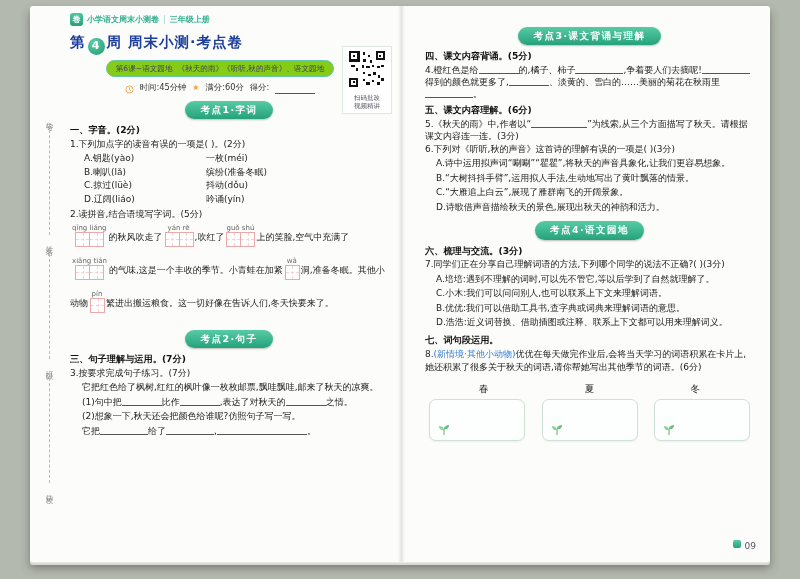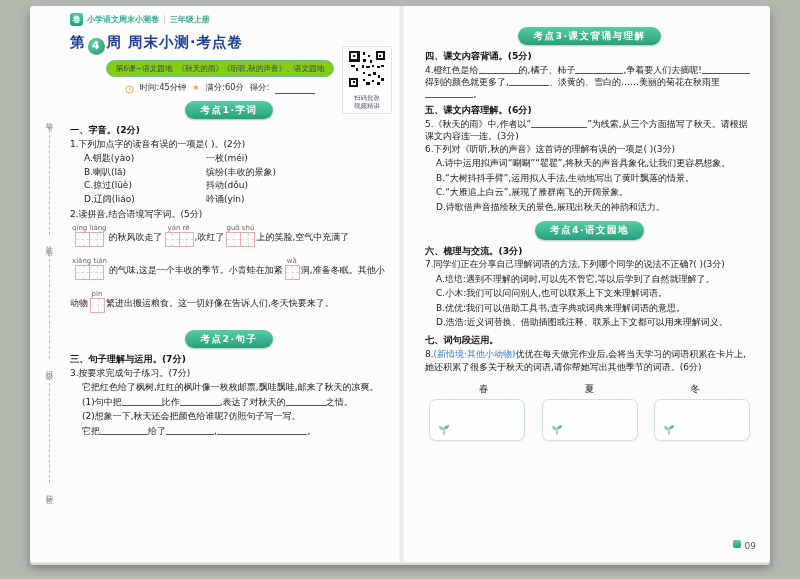--- a/index.html
+++ b/index.html
@@ -140,7 +140,7 @@
       <span>A.钥匙(yào)</span>
       <span>一枚(méi)</span>
       <span>B.喇叭(lǎ)</span>
-      <span>缤纷(丰收的景象)</span>
+      <span>缤纷(准备冬眠)</span>
       <span>C.掠过(lüè)</span>
       <span>抖动(dǒu)</span>
       <span>D.辽阔(liáo)</span>

